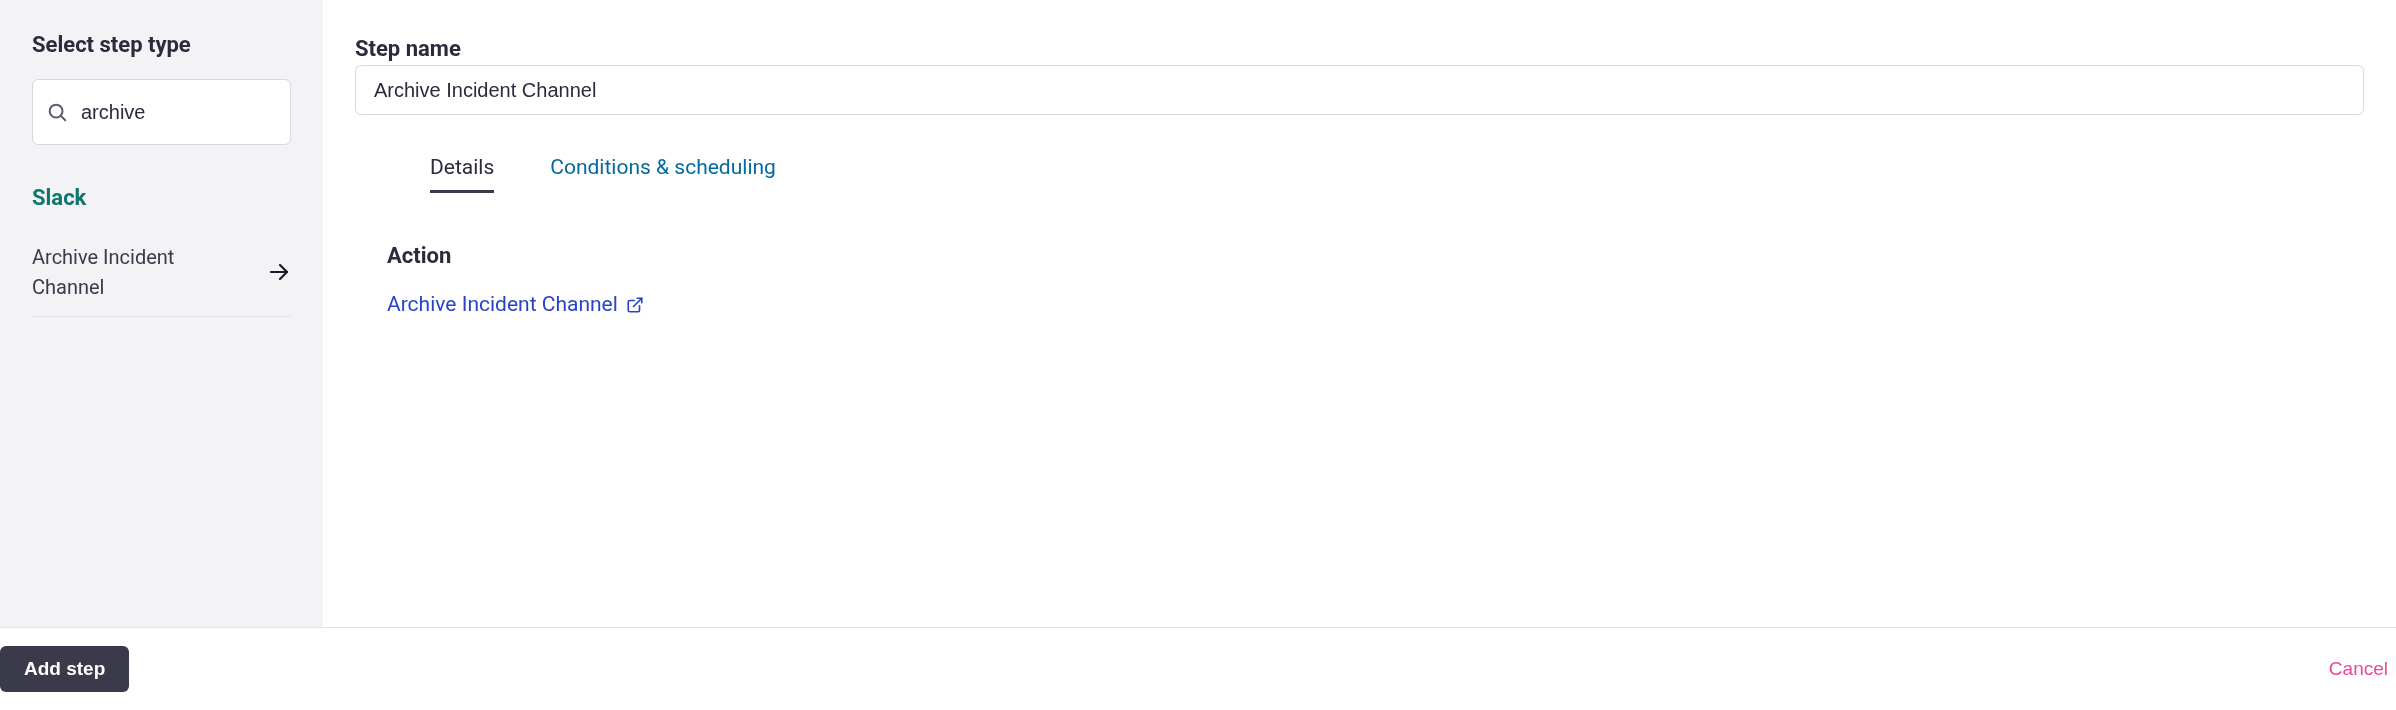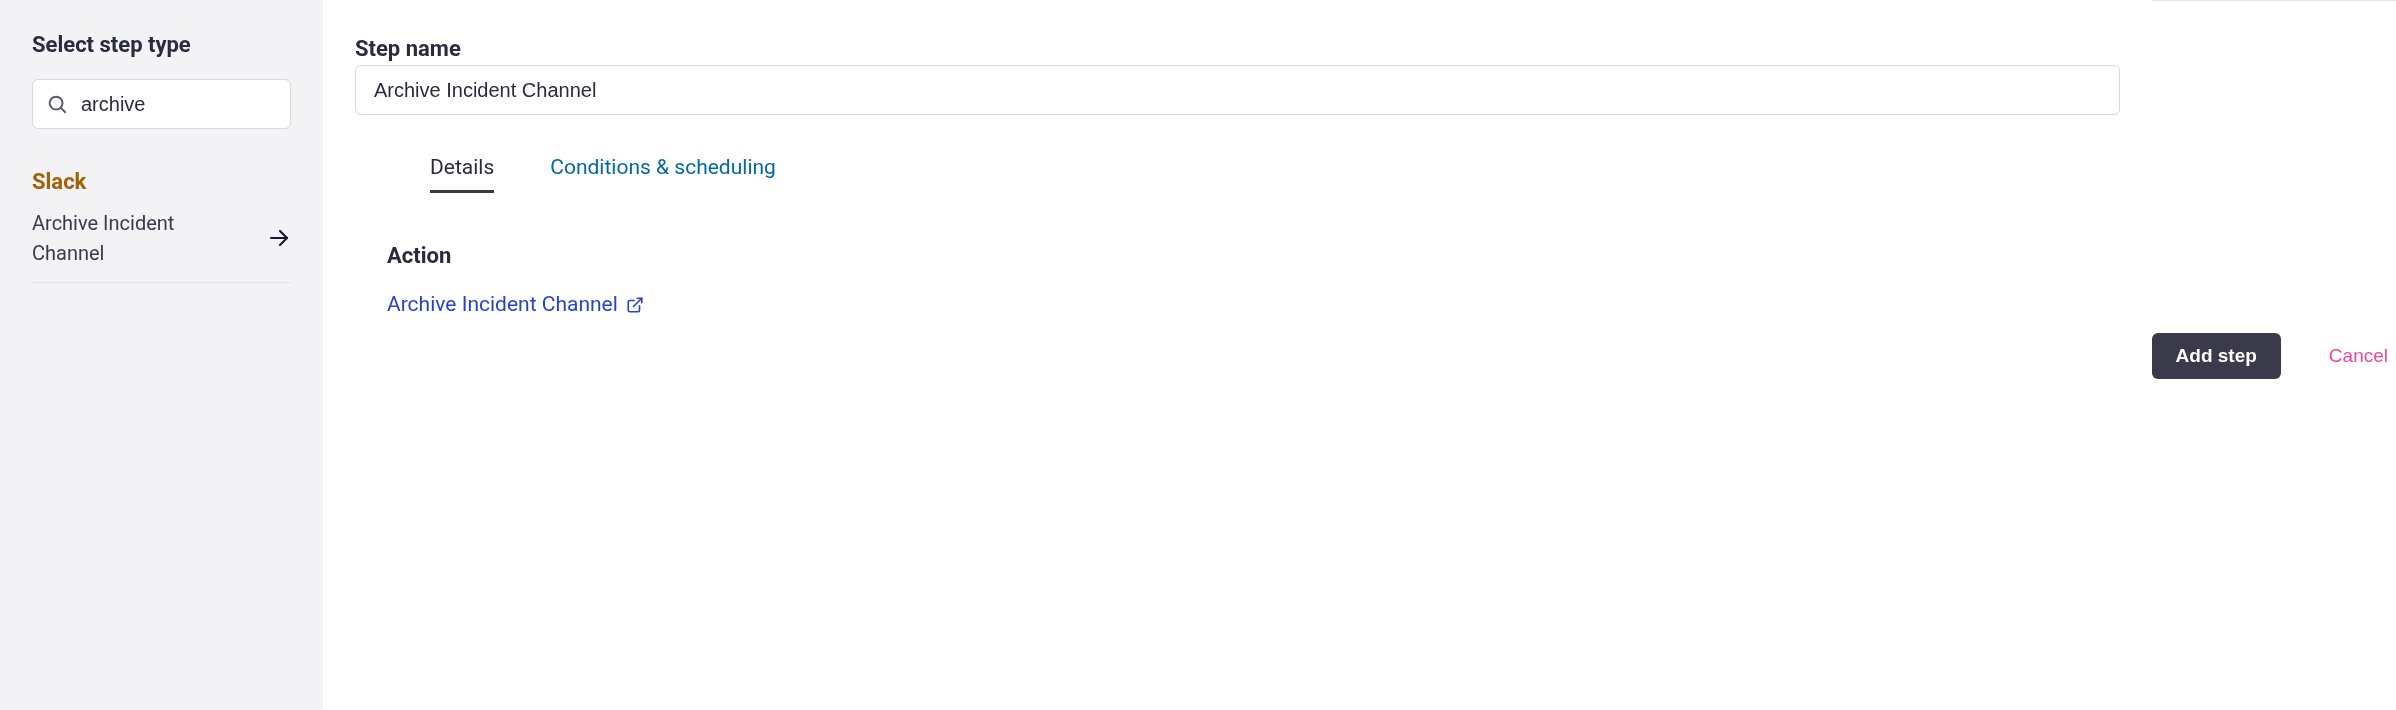--- a/index.html
+++ b/index.html
@@ -15,7 +15,7 @@
     }
     .container {
       display: flex;
-      flex-direction: row;
+      flex-direction: column;
       height: 100vh;
     }
     .main {

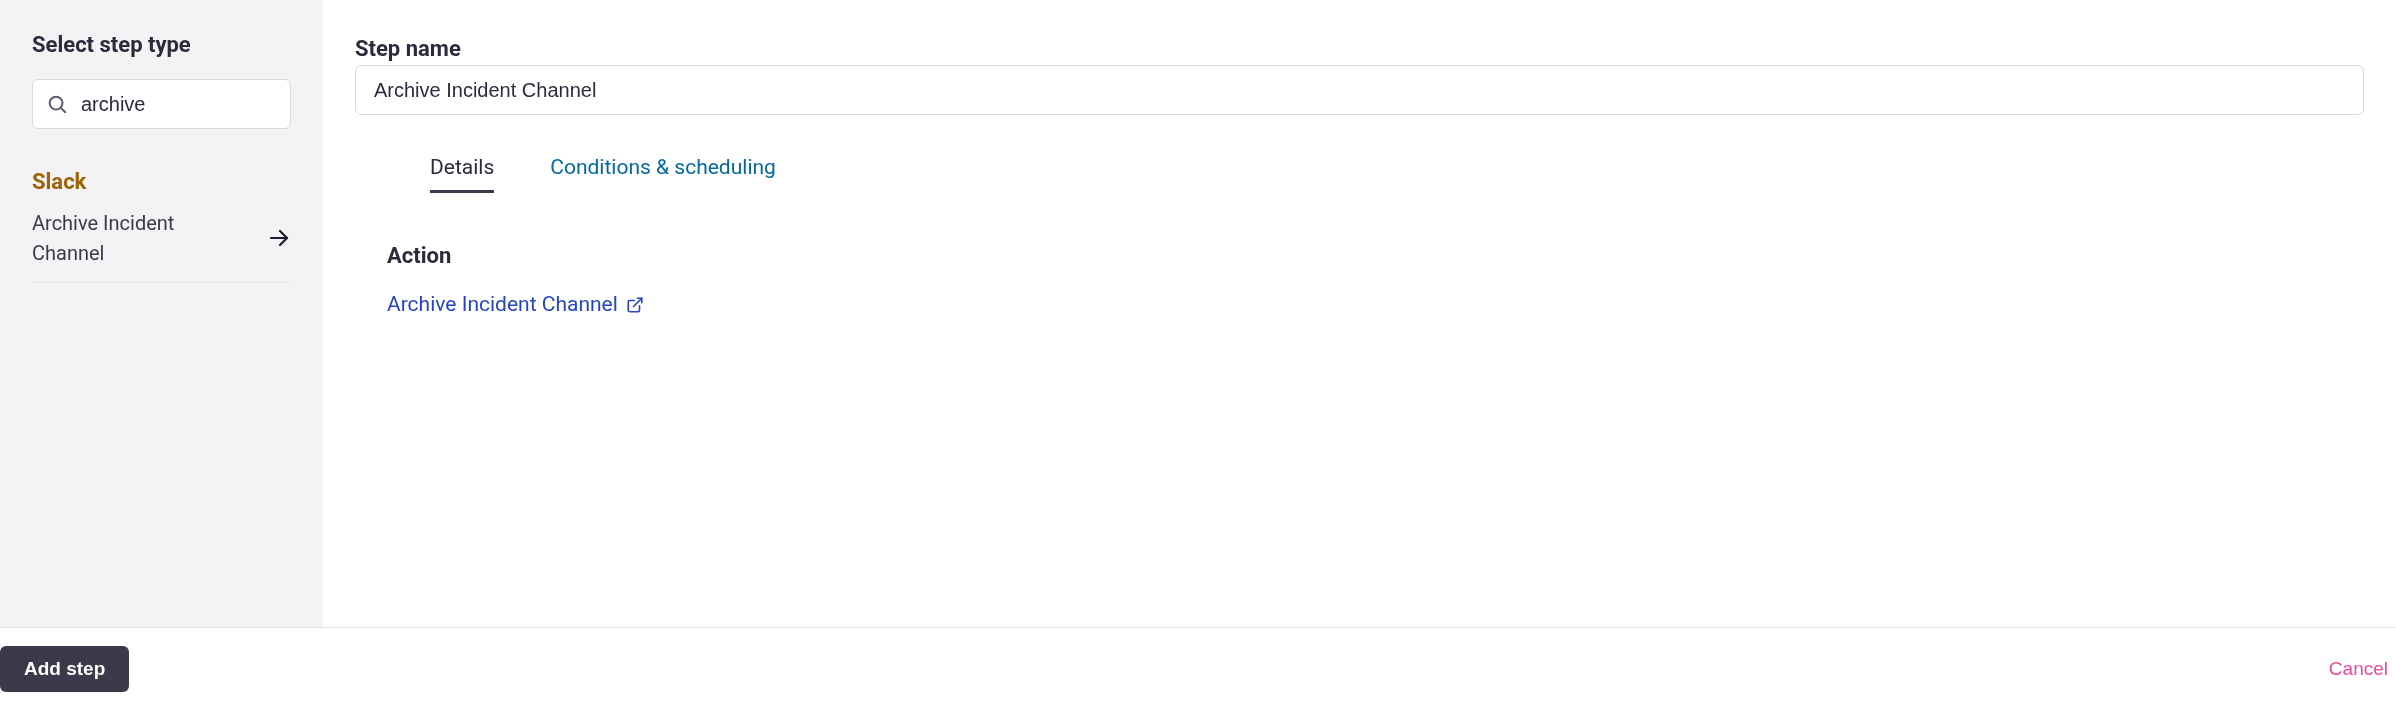--- a/index.html
+++ b/index.html
@@ -51,7 +51,7 @@
     }
     .search-input {
       width: 100%;
-      height: 50px;
+      height: 66px;
       padding: 10px 14px 10px 48px;
       border: 1px solid #d8d8de;
       border-radius: 6px;

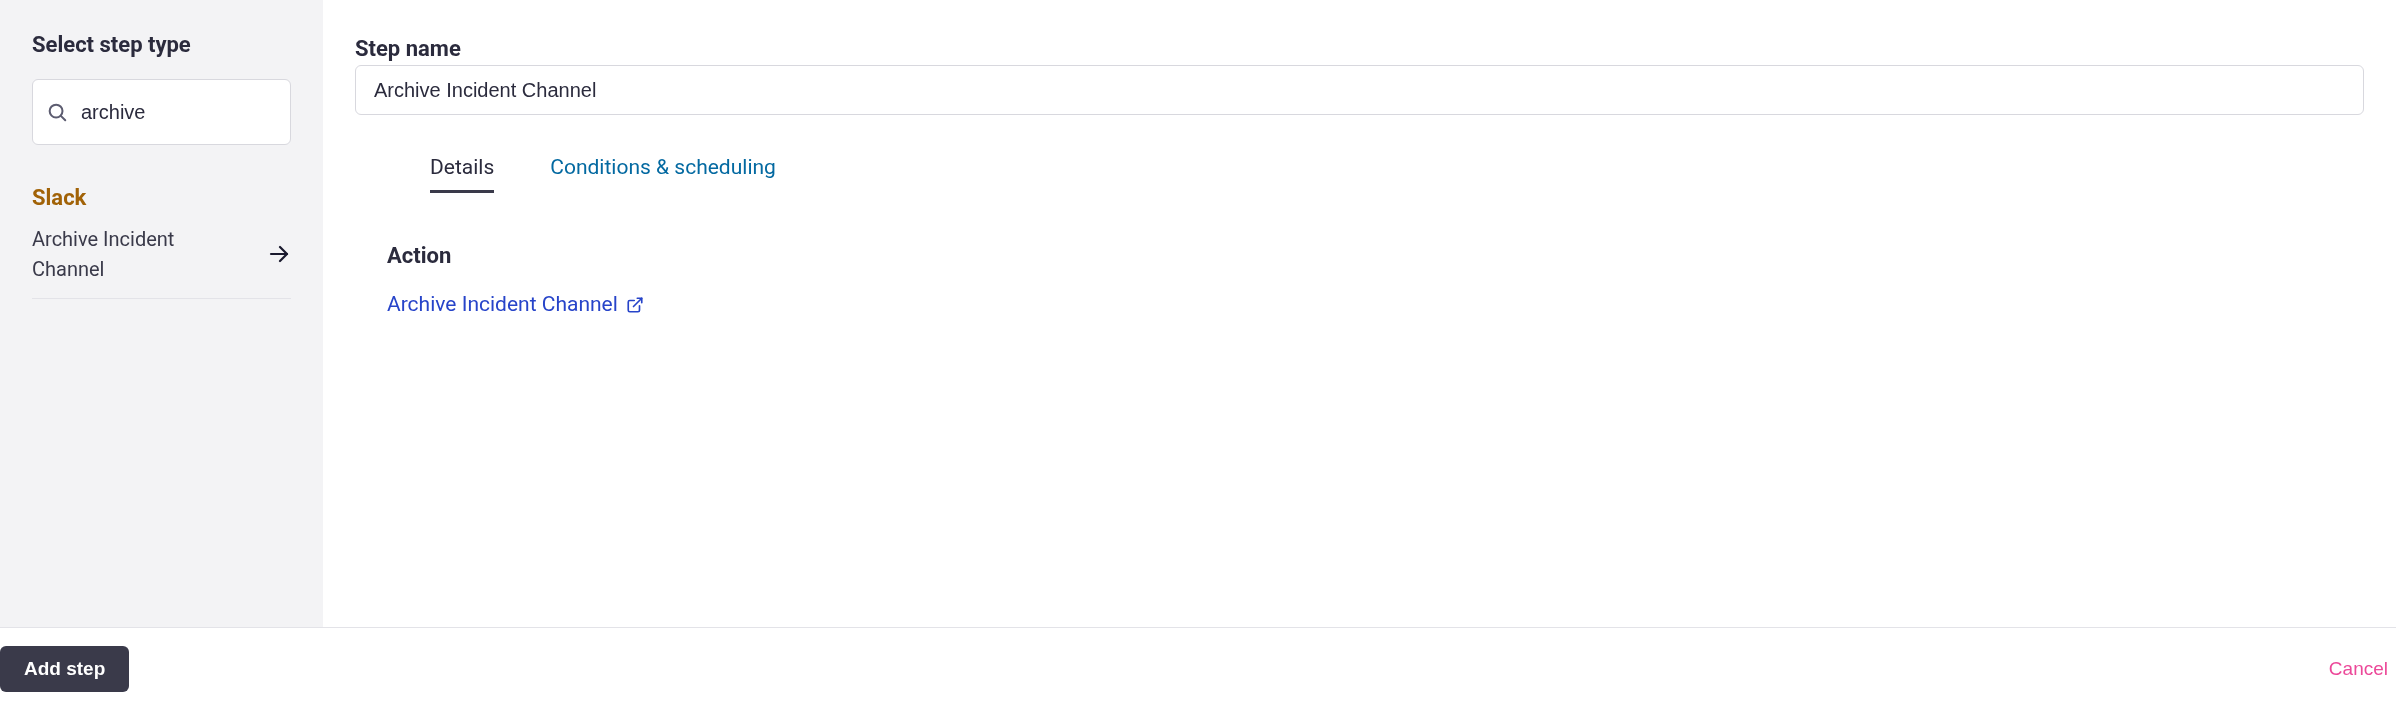--- a/index.html
+++ b/index.html
@@ -66,7 +66,8 @@
     .category-label {
       font-size: 22px;
       font-weight: 700;
-      color: #a16207;
+      color: #0f766e;
+      margin-bottom: 18px;
     }
     .step-item {
       display: flex;

